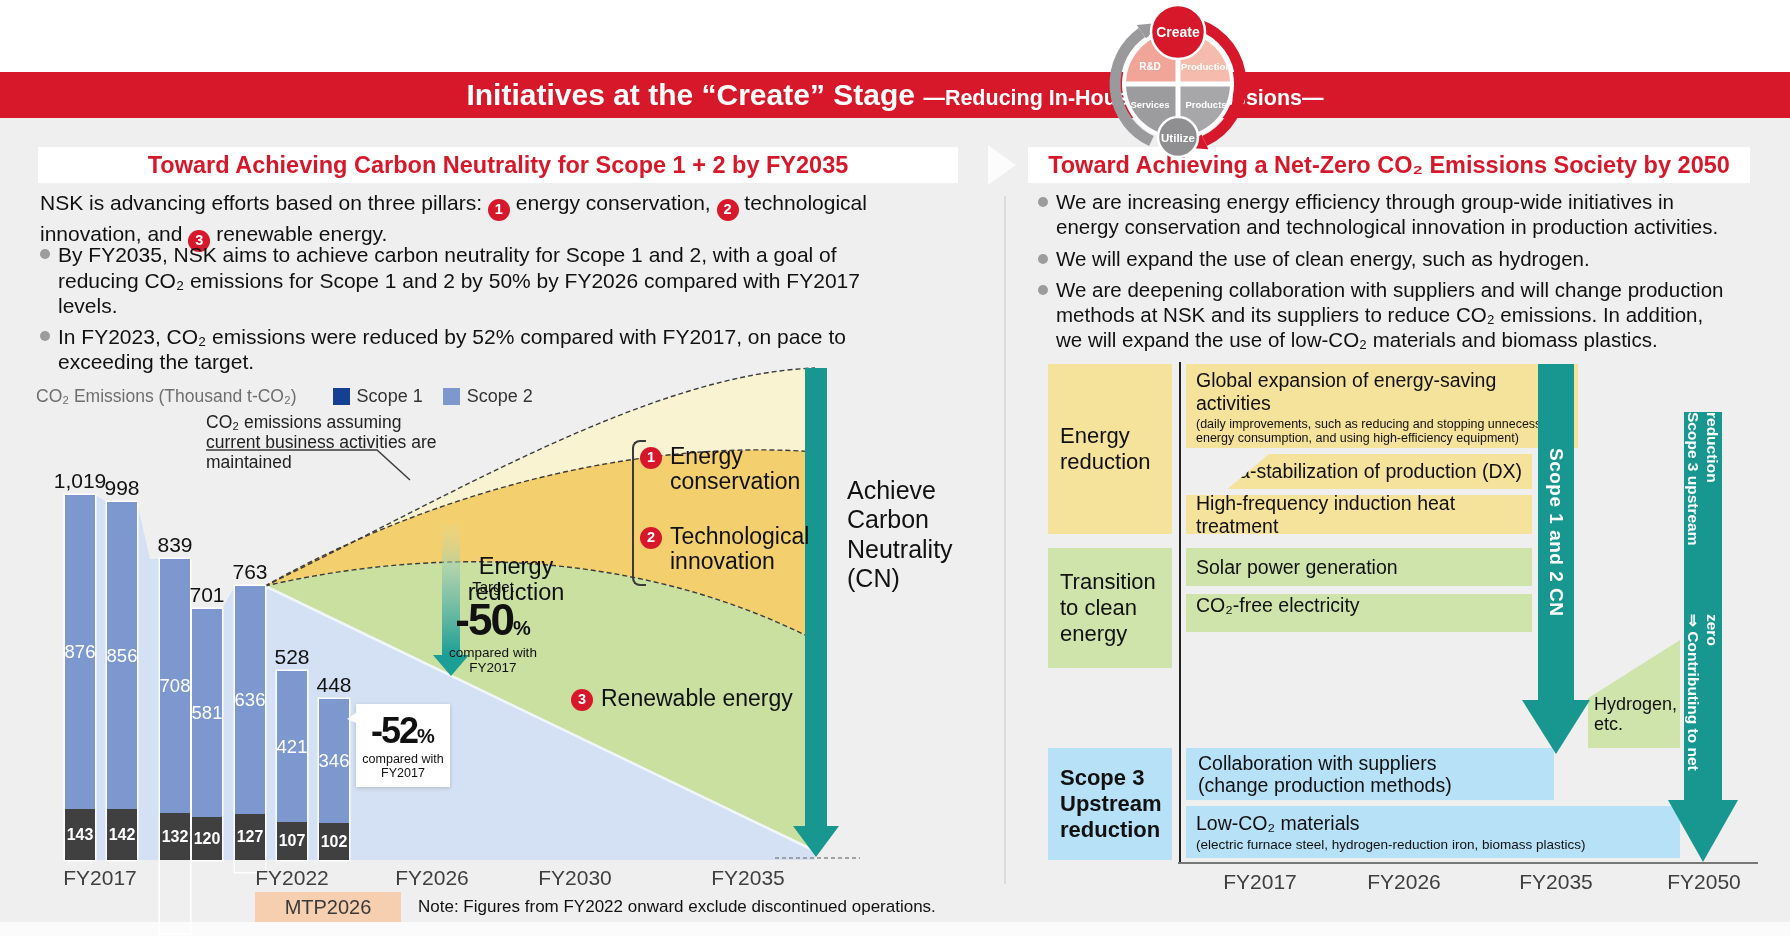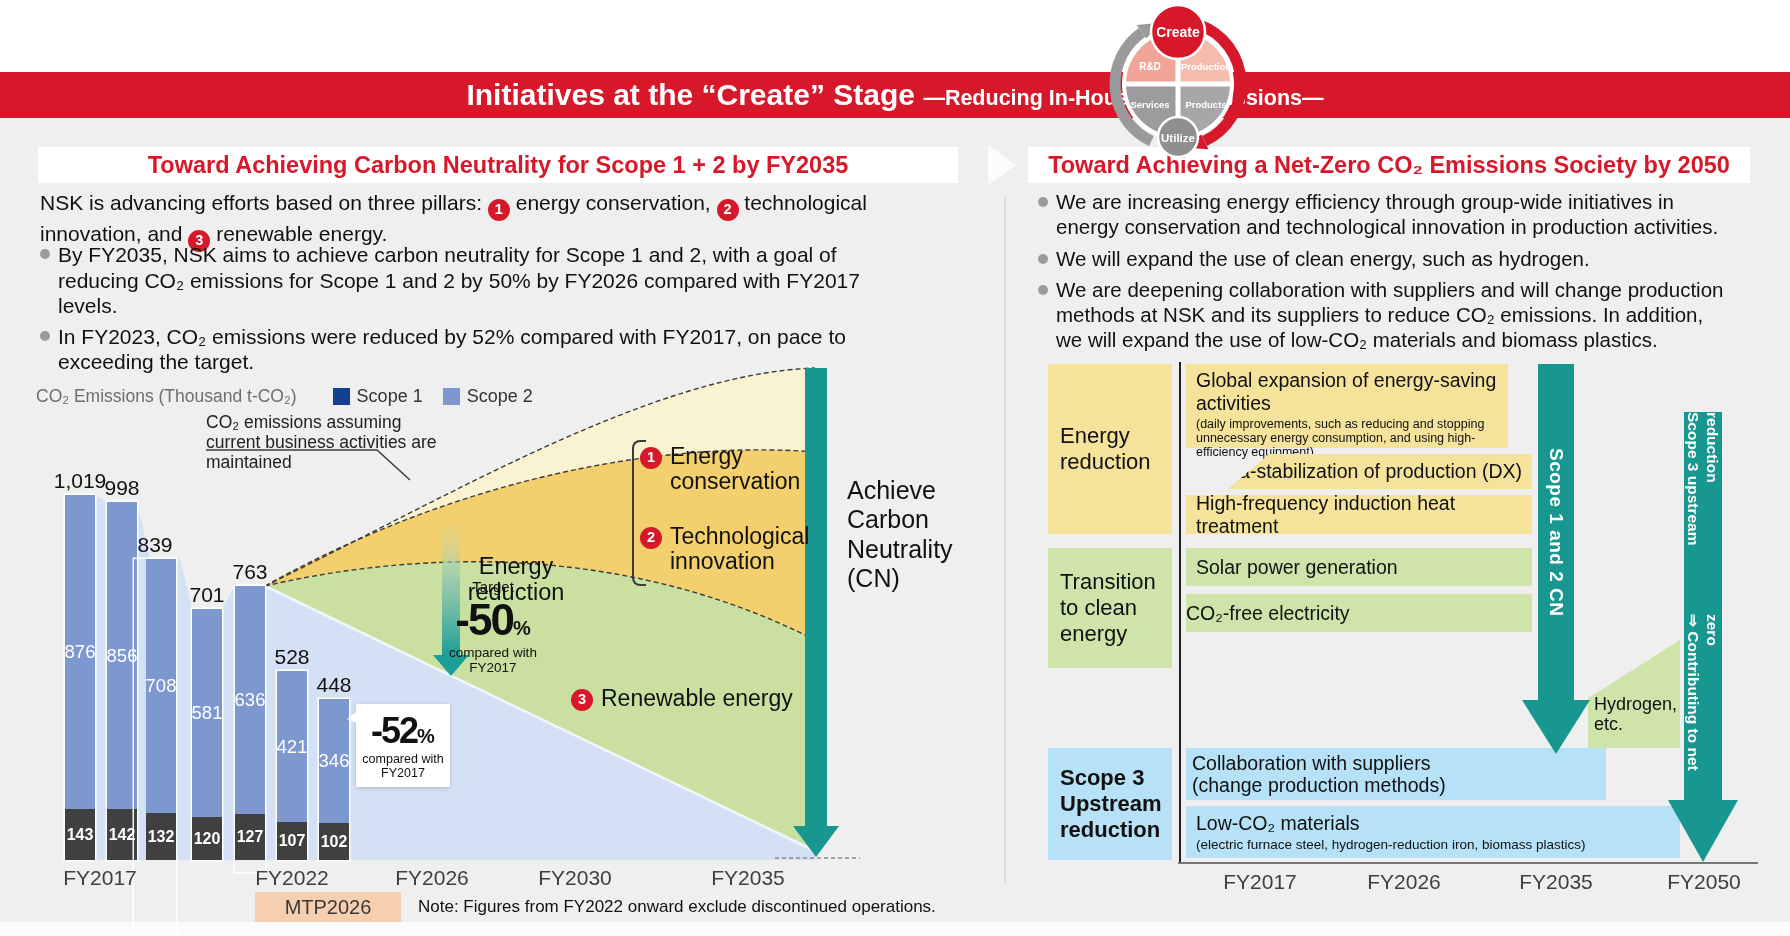--- a/index.html
+++ b/index.html
@@ -328,7 +328,7 @@
   <div class="vline"></div>
   <div class="hline"></div>
 
-  <div class="rbar ylw" style="left:151px;top:6px;width:322px;height:84px;padding:5px 10px">
+  <div class="rbar ylw" style="left:151px;top:6px;width:392px;height:84px;padding:5px 10px">
     <div class="rb-title">Global expansion of energy-saving activities</div>
     <div class="rb-sub">(daily improvements, such as reducing and stopping unnecessary energy consumption, and using high-efficiency equipment)</div>
   </div>

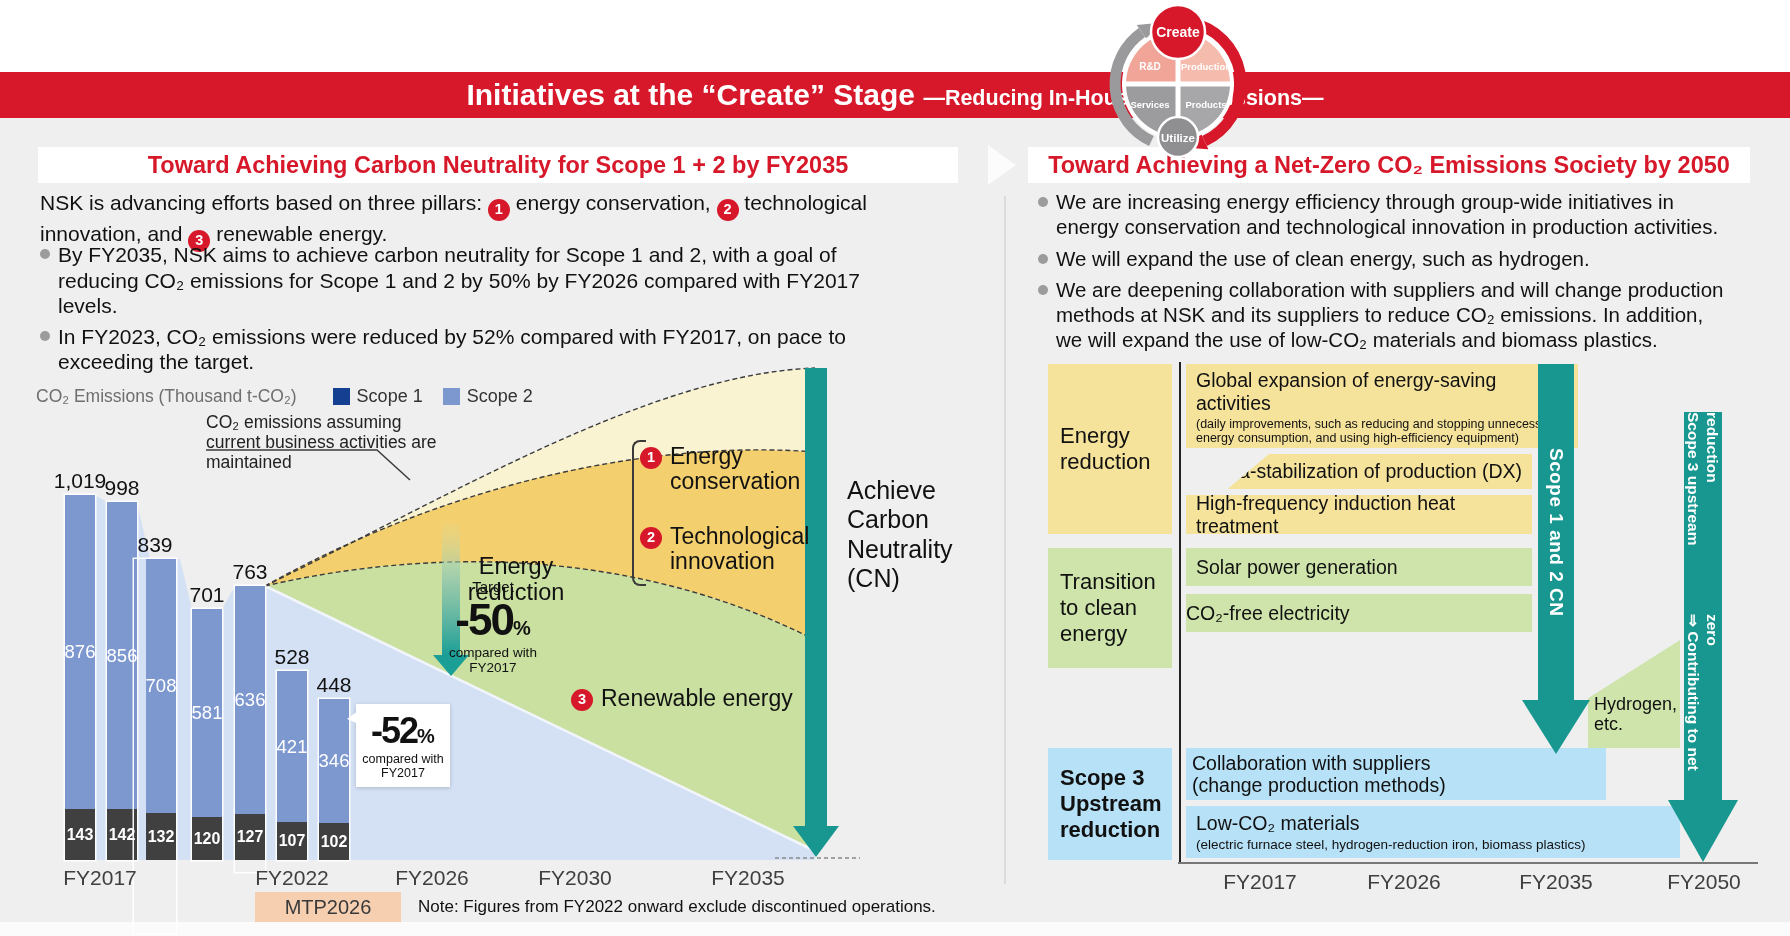--- a/index.html
+++ b/index.html
@@ -216,7 +216,7 @@
           <span>142</span>
         </div>
       </div>
-      <div class="bar" style="left: 96px; top: 199px; height: 374px; padding-left: 12px;">
+      <div class="bar" style="left: 122px; top: 199px; height: 374px;">
         <div class="btot">839</div>
         <div class="seg s2" style="height:254px">
           <span>708</span>

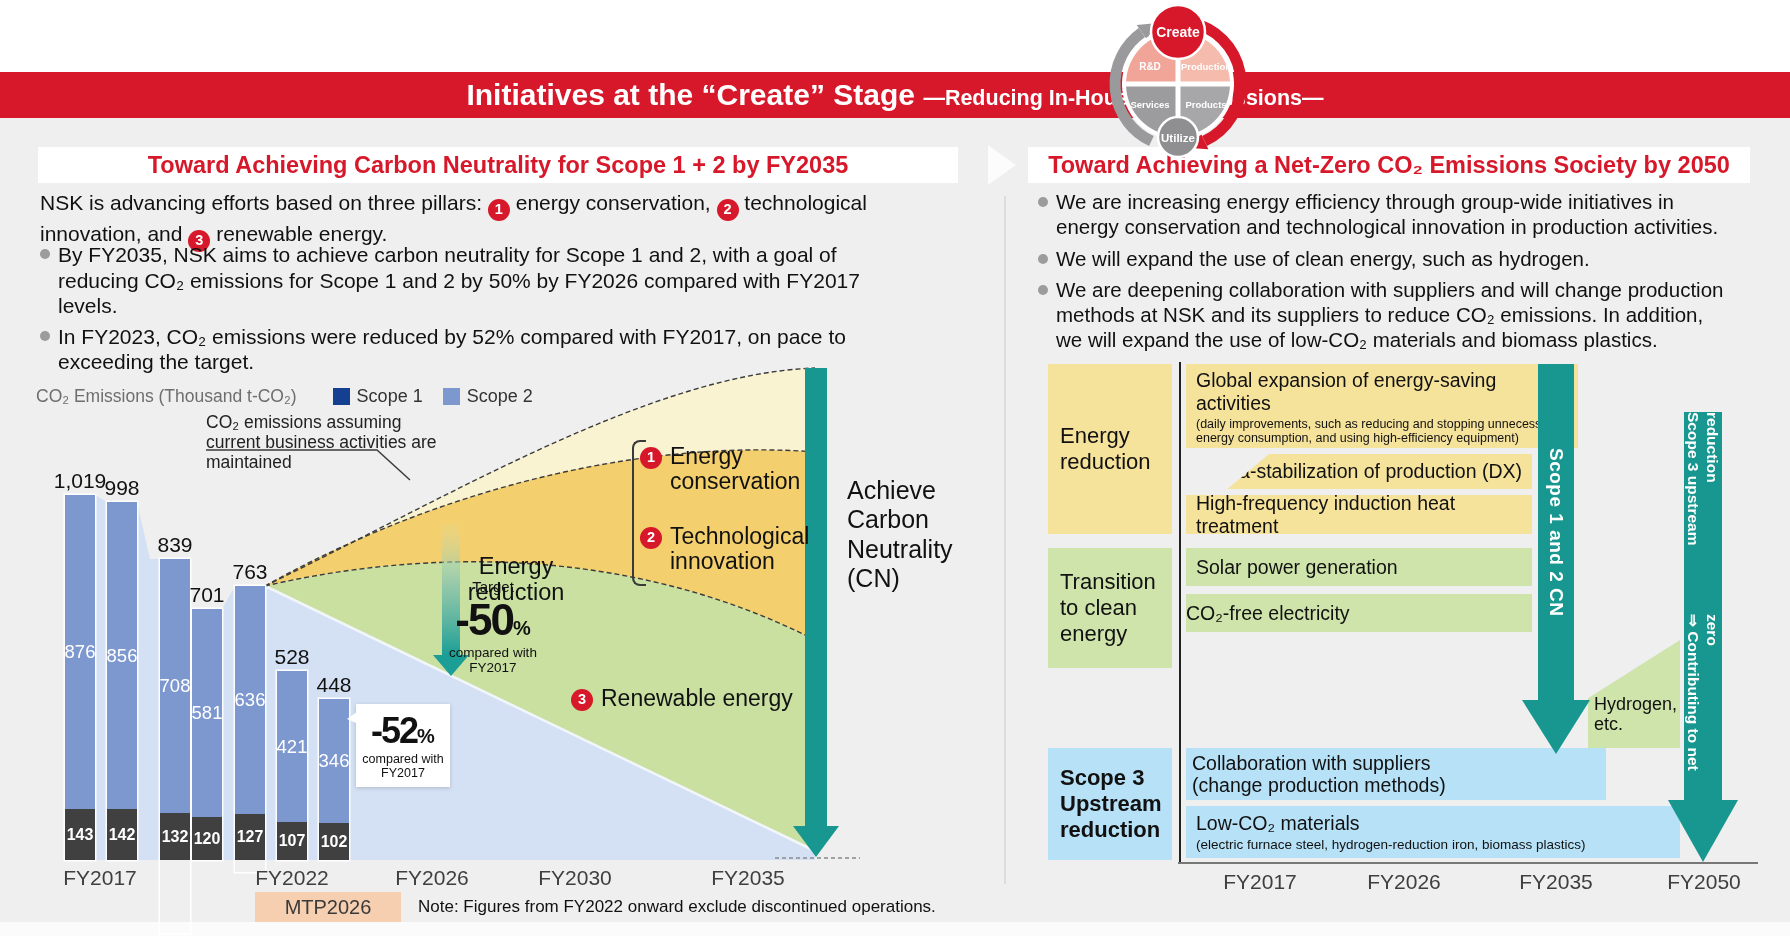--- a/index.html
+++ b/index.html
@@ -342,7 +342,7 @@
   <div class="rbar grn" style="left:151px;top:190px;width:346px;height:38px;display:flex;align-items:center;padding-left:10px">
     <span class="rb-title">Solar power generation</span>
   </div>
-  <div class="rbar grn" style="left:151px;top:236px;width:346px;height:38px;display:flex;align-items:center;">
+  <div class="rbar grn" style="left:151px;top:236px;width:346px;height:38px;display:flex;padding-left:10px">
     <span class="rb-title">CO₂-free electricity</span>
   </div>
   <div class="rbar grn" style="left:553px;top:282px;width:92px;height:108px;clip-path:polygon(0 54%,100% 0,100% 100%,0 100%);display:flex;align-items:flex-end;padding:0 0 14px 6px;font-size:18px;line-height:1.12">

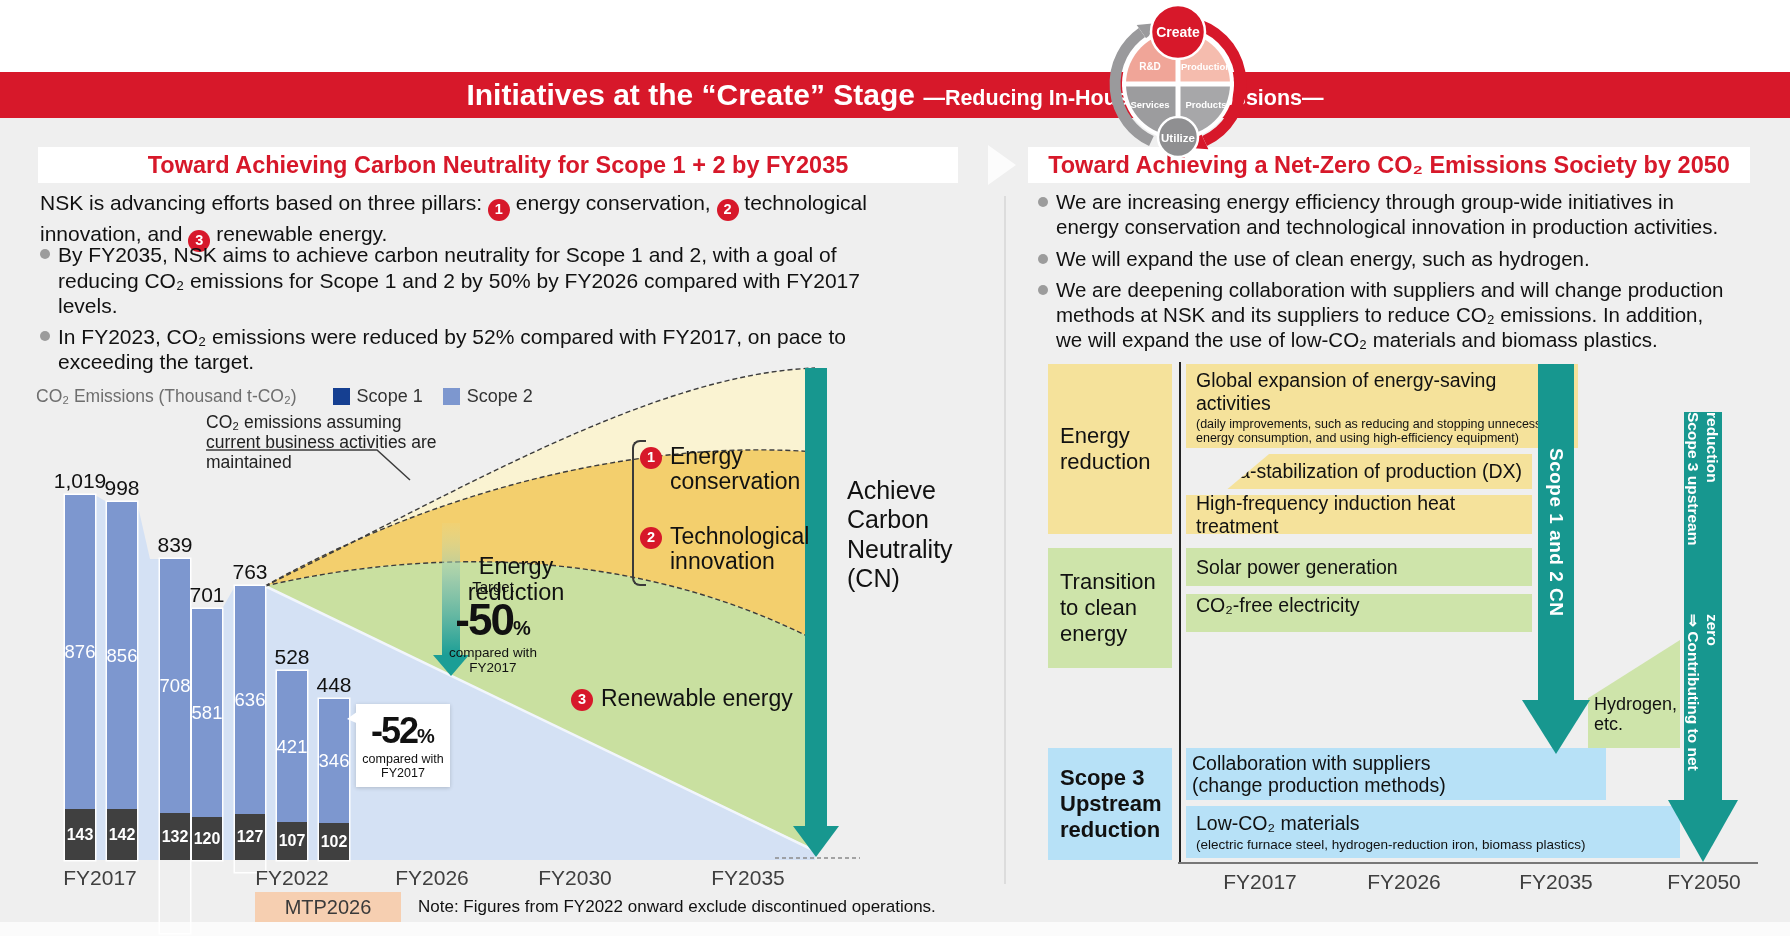--- a/index.html
+++ b/index.html
@@ -349,7 +349,7 @@
     <span class="rb-title">Hydrogen, etc.</span>
   </div>
 
-  <div class="rbar blu" style="left:151px;top:390px;width:420px;height:52px;display:flex;flex-direction:column;justify-content:center;padding-left:6px;line-height:1.15">
+  <div class="rbar blu" style="left:151px;top:390px;width:368px;height:52px;display:flex;flex-direction:column;justify-content:center;padding-left:12px;line-height:1.15">
     <span class="rb-title">Collaboration with suppliers</span>
     <span class="rb-title">(change production methods)</span>
   </div>

